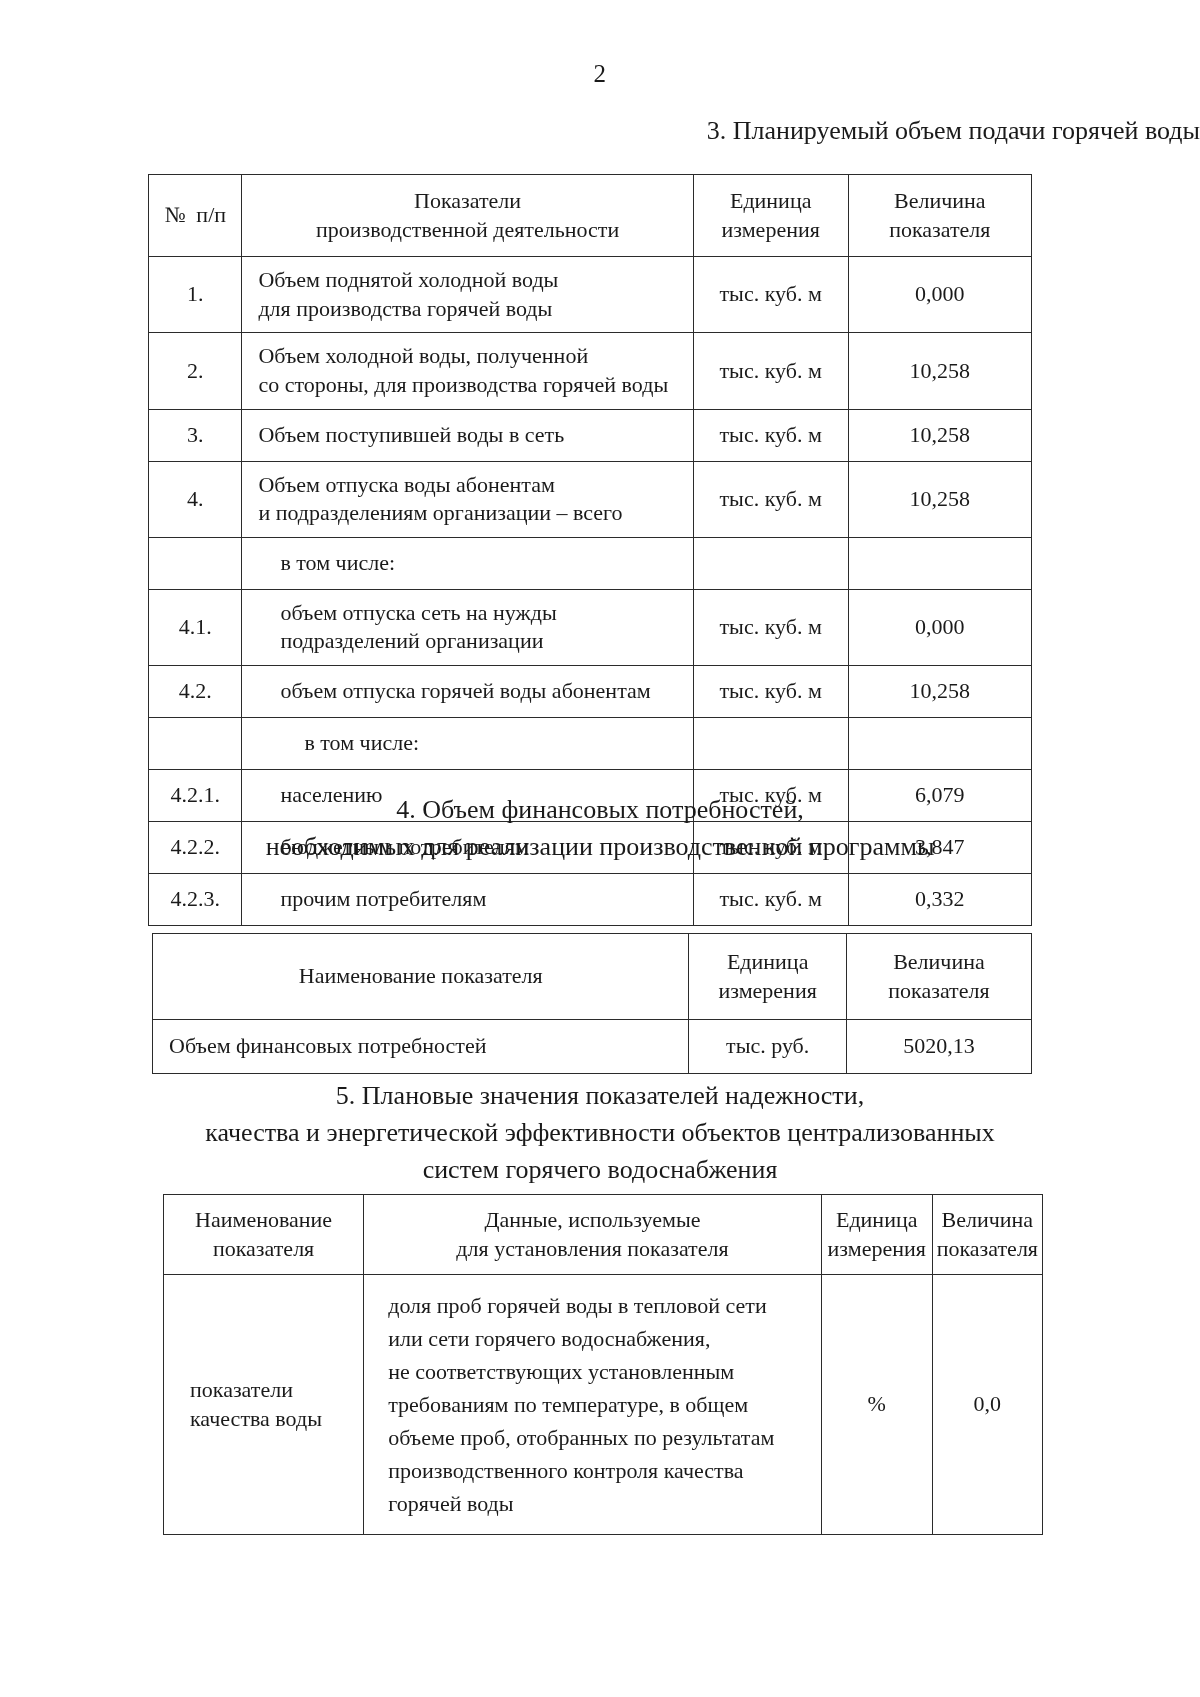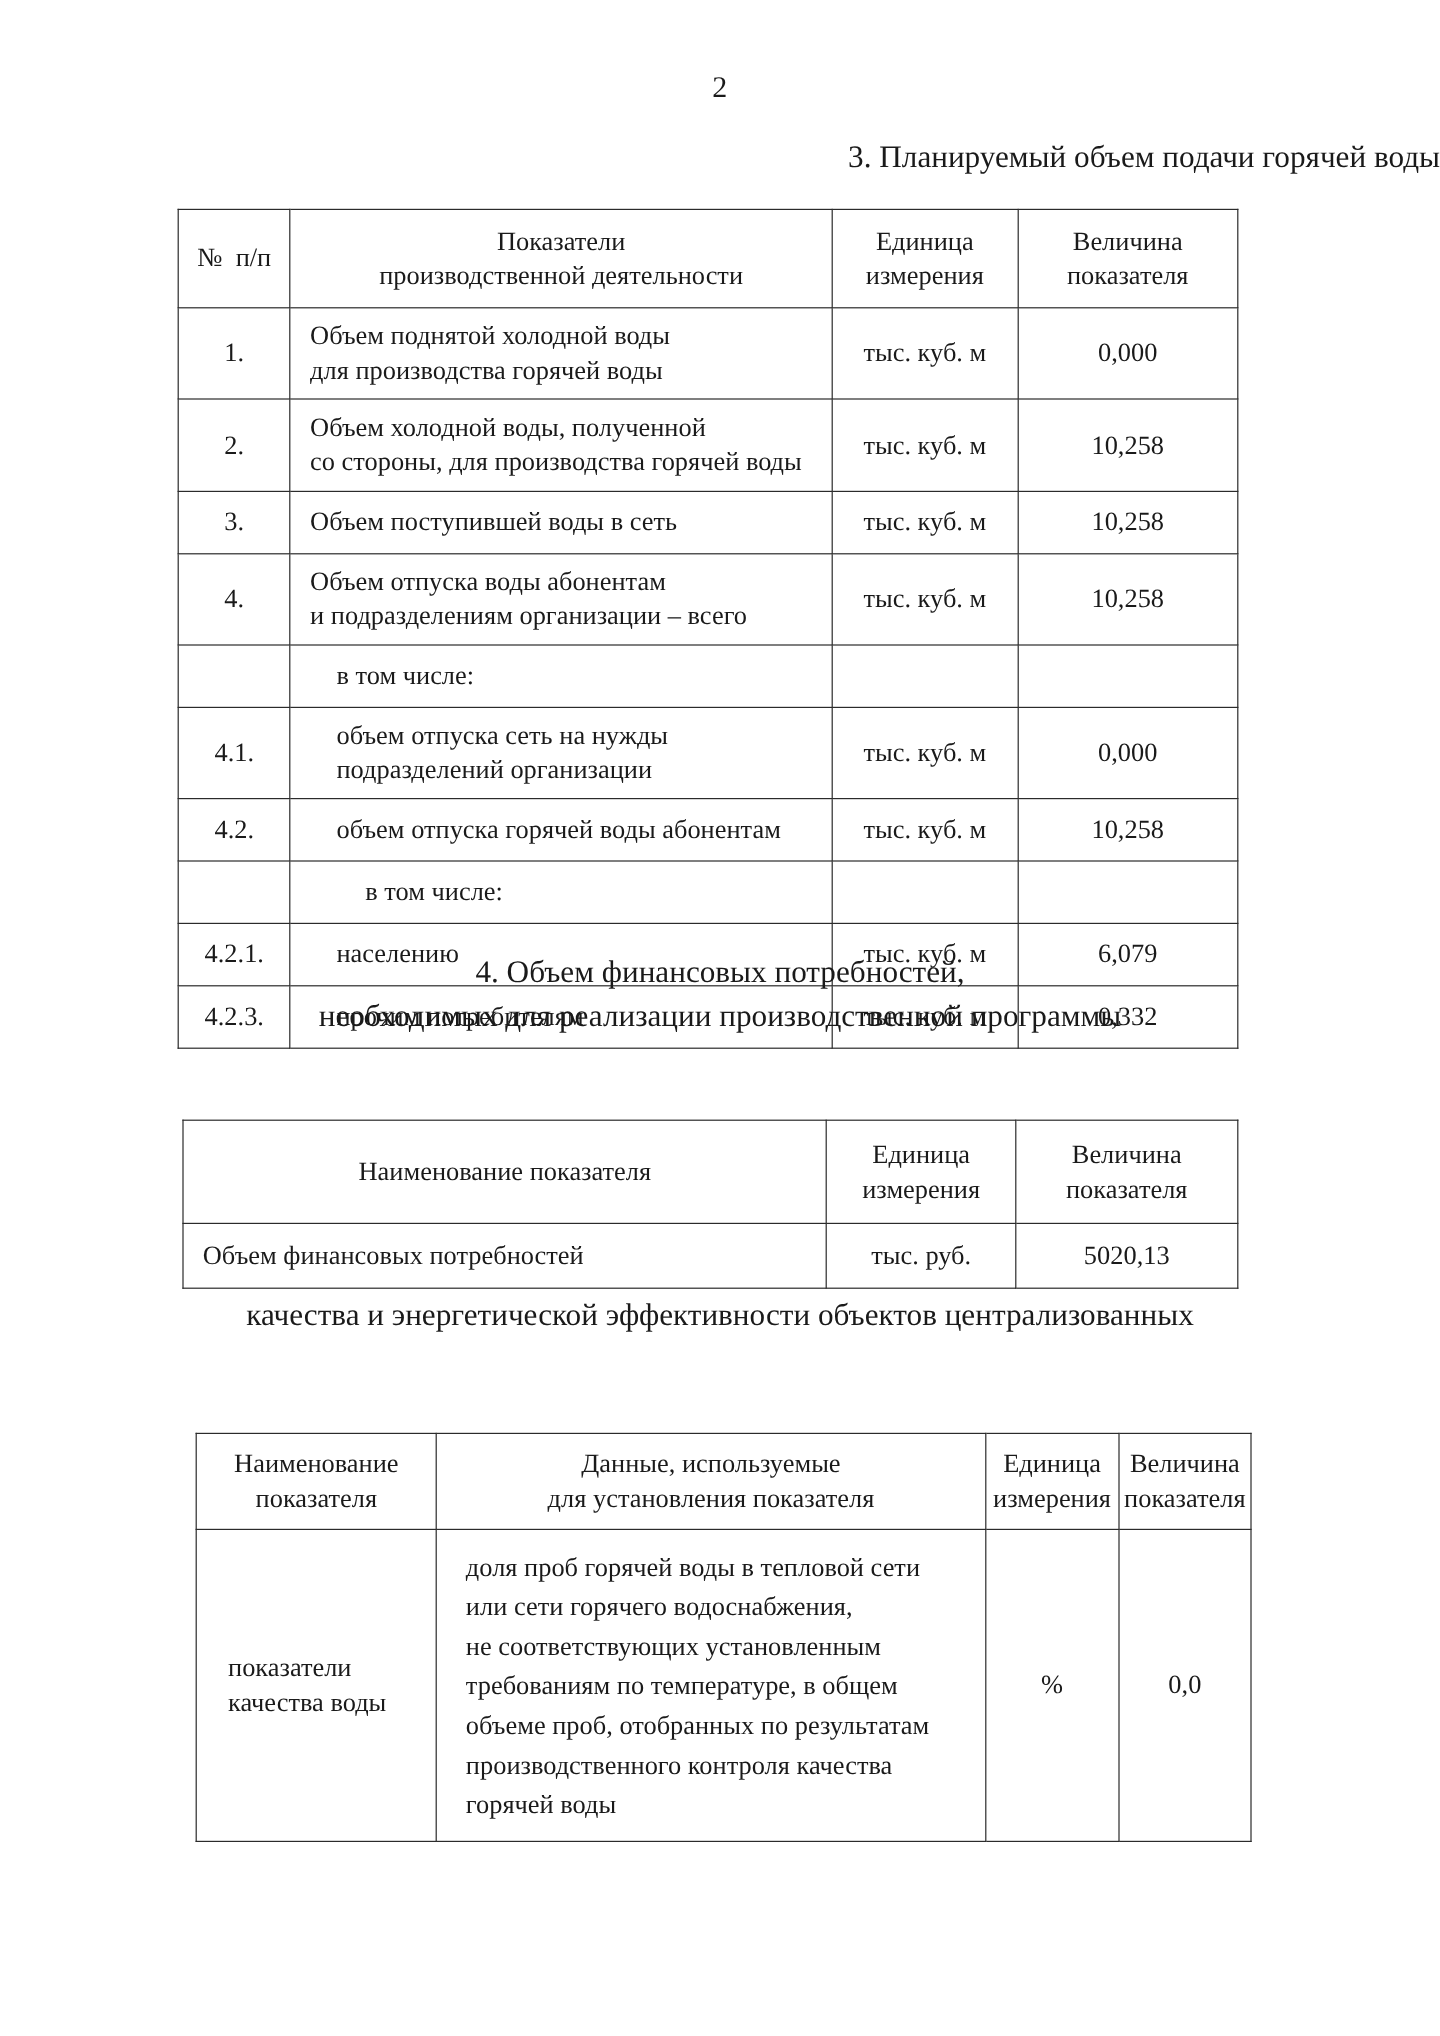--- a/index.html
+++ b/index.html
@@ -363,6 +363,28 @@
         <tr>
           <td class="col-no">
             <div class="cell c-center">
+              <span class="ln">4.2.2.</span>
+            </div>
+          </td>
+          <td class="col-name">
+            <div class="cell c-left pad-l-30">
+              <span class="ln">бюджетным потребителям</span>
+            </div>
+          </td>
+          <td class="col-unit">
+            <div class="cell c-center">
+              <span class="ln">тыс. куб. м</span>
+            </div>
+          </td>
+          <td class="col-val">
+            <div class="cell c-center">
+              <span class="ln">3,847</span>
+            </div>
+          </td>
+        </tr>
+        <tr>
+          <td class="col-no">
+            <div class="cell c-center">
               <span class="ln">4.2.3.</span>
             </div>
           </td>

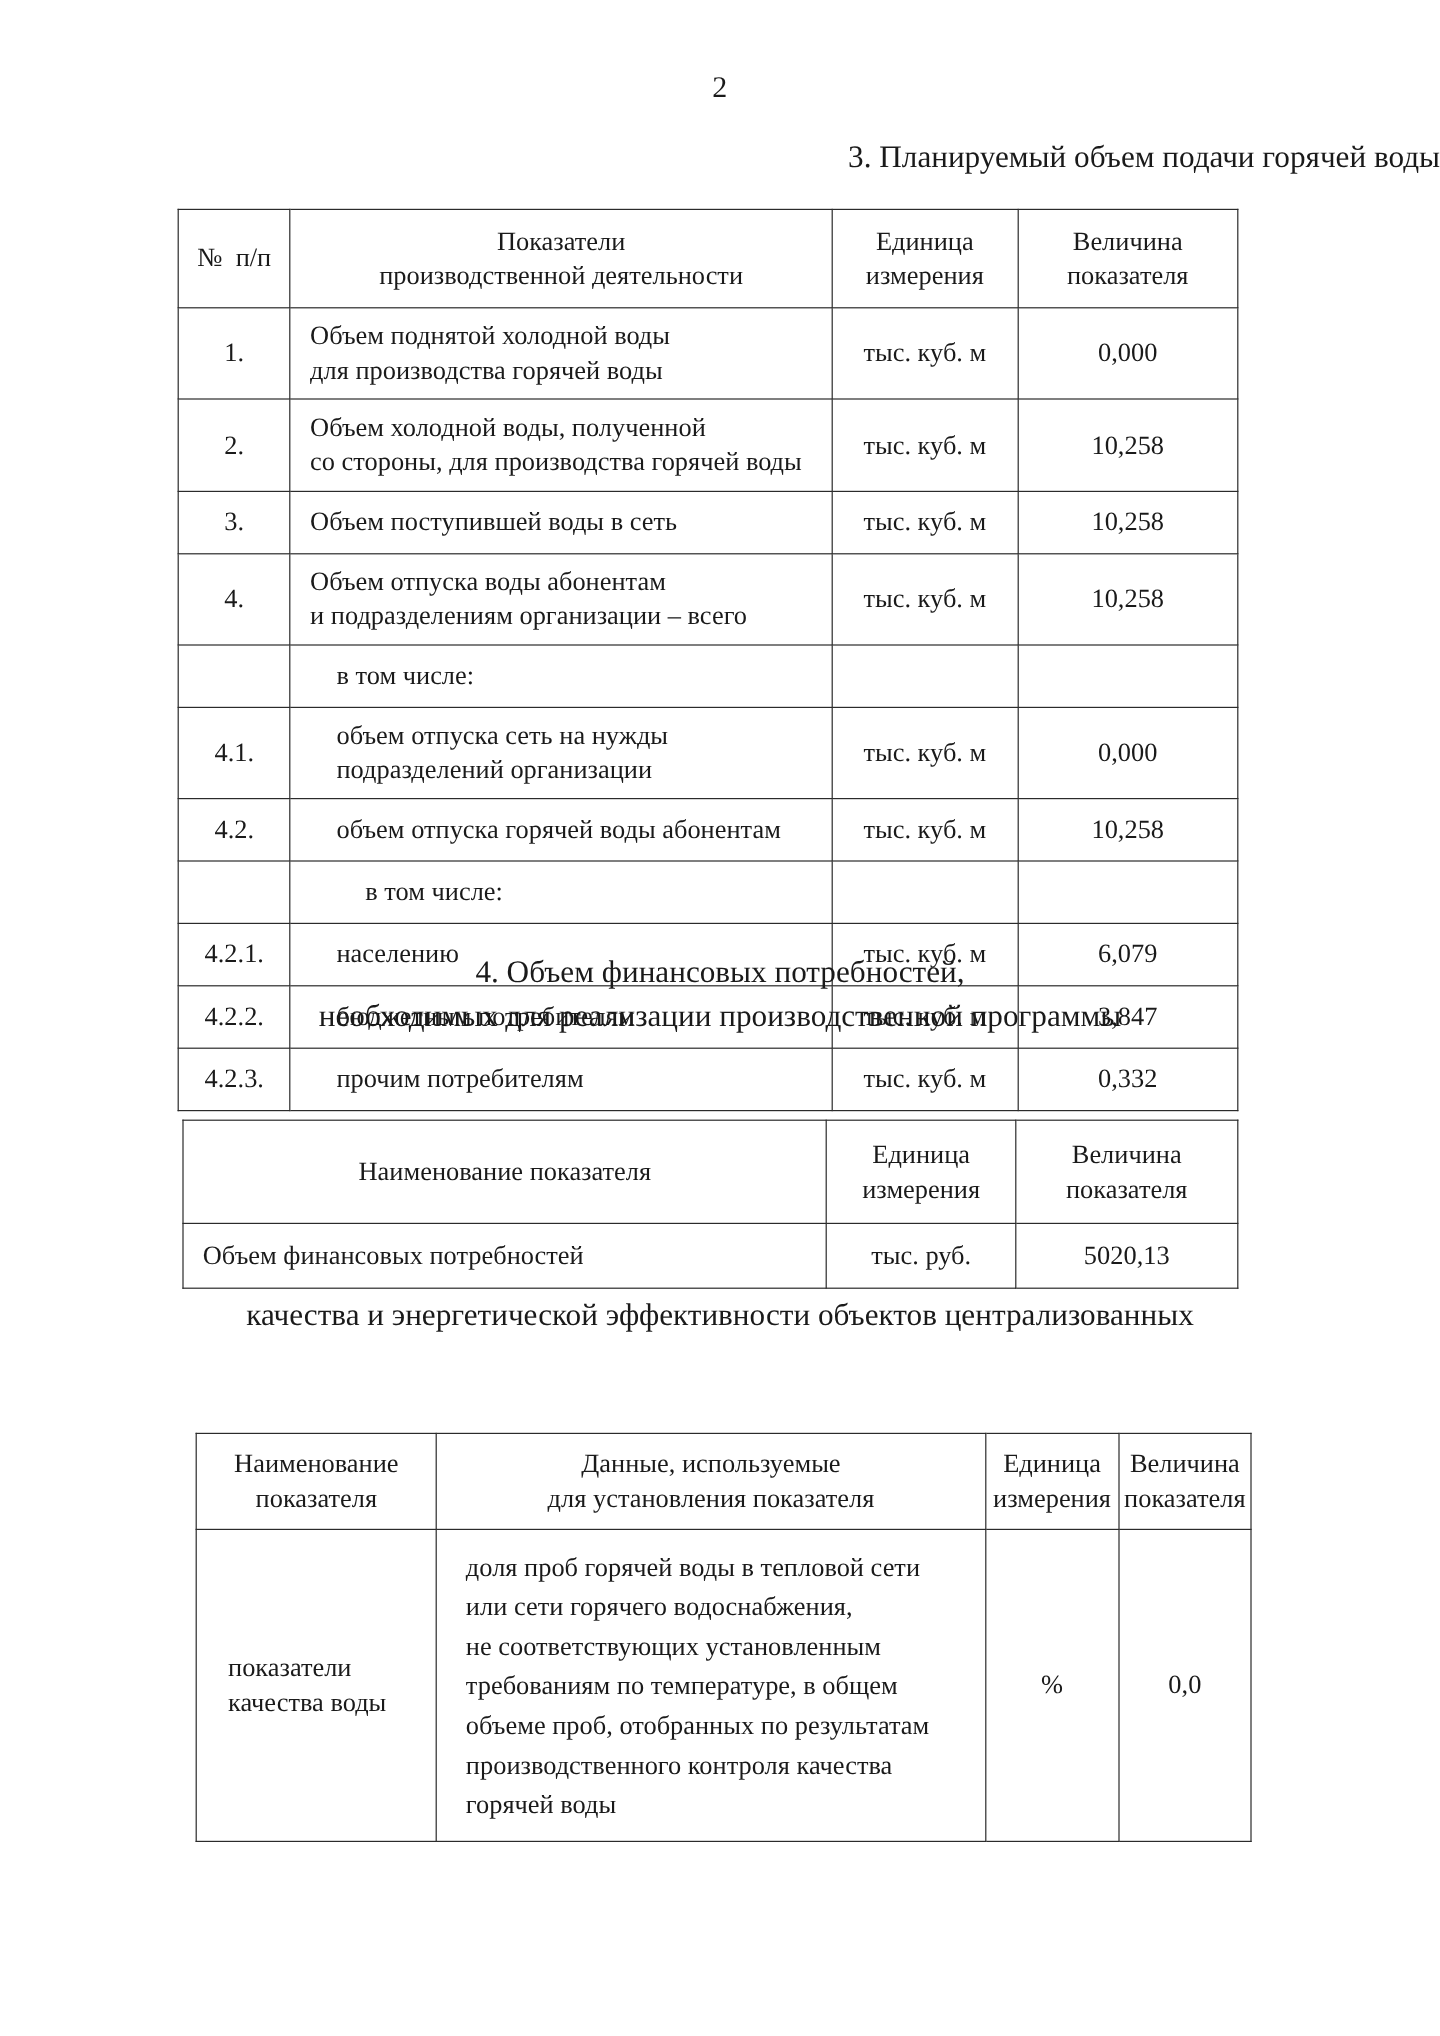--- a/index.html
+++ b/index.html
@@ -456,6 +456,7 @@
   </table>
 
   <div class="section-heading" id="heading-5">
+      <span class="ln">5. Плановые значения показателей надежности,</span>
       <span class="ln">качества и энергетической эффективности объектов централизованных</span>
     </div>
 

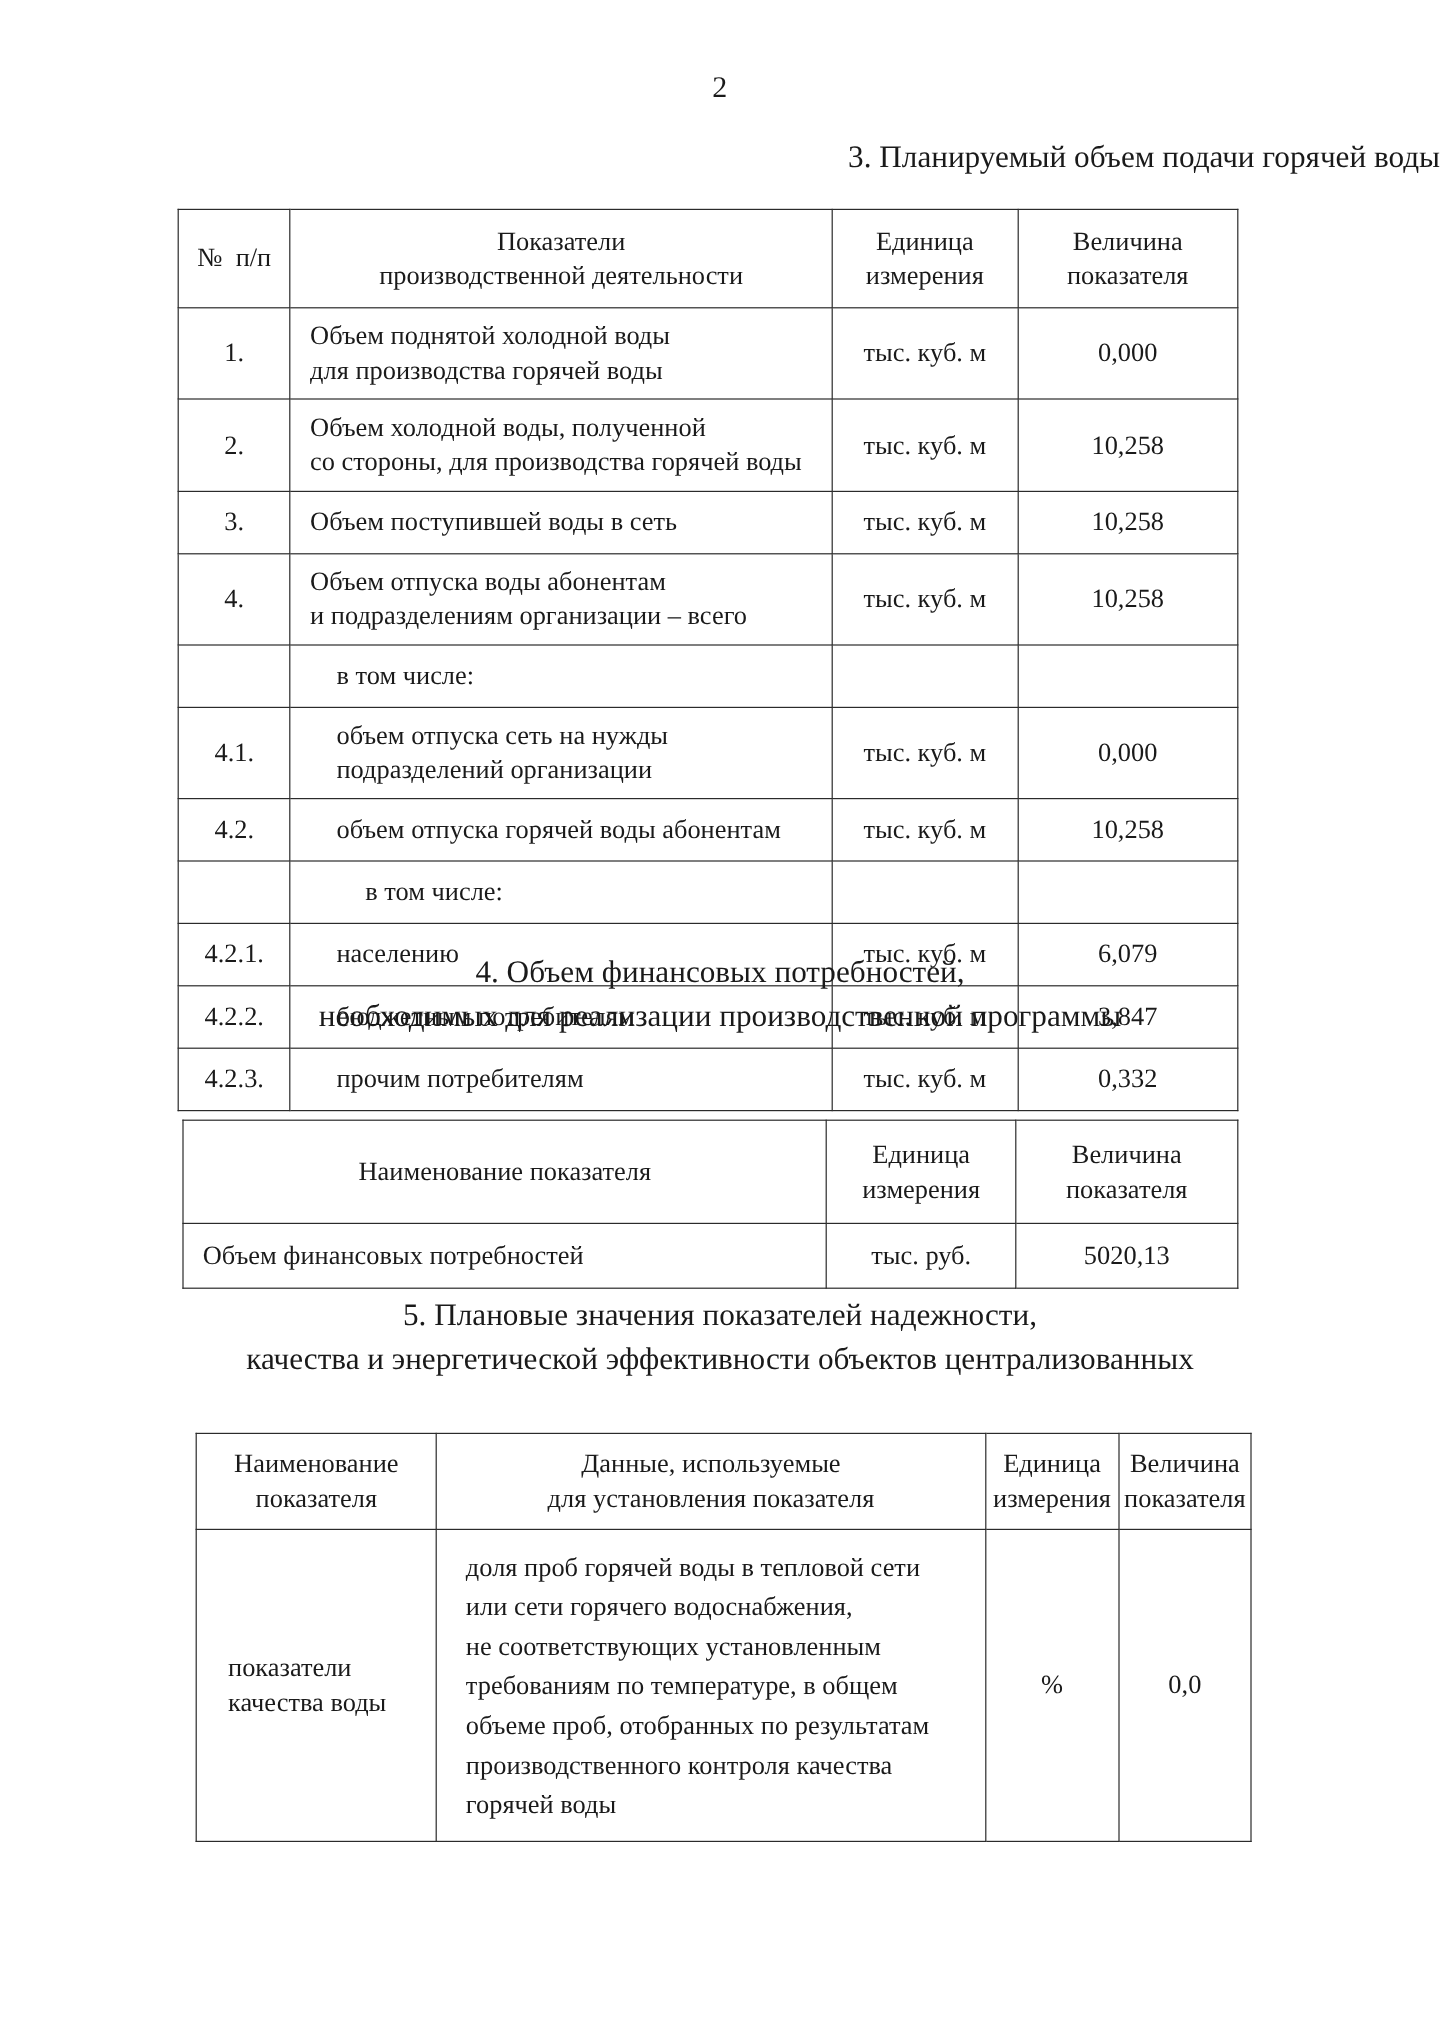--- a/index.html
+++ b/index.html
@@ -458,6 +458,7 @@
   <div class="section-heading" id="heading-5">
       <span class="ln">5. Плановые значения показателей надежности,</span>
       <span class="ln">качества и энергетической эффективности объектов централизованных</span>
+      <span class="ln">систем горячего водоснабжения</span>
     </div>
 
   <table class="doc-table" id="table-reliability">

